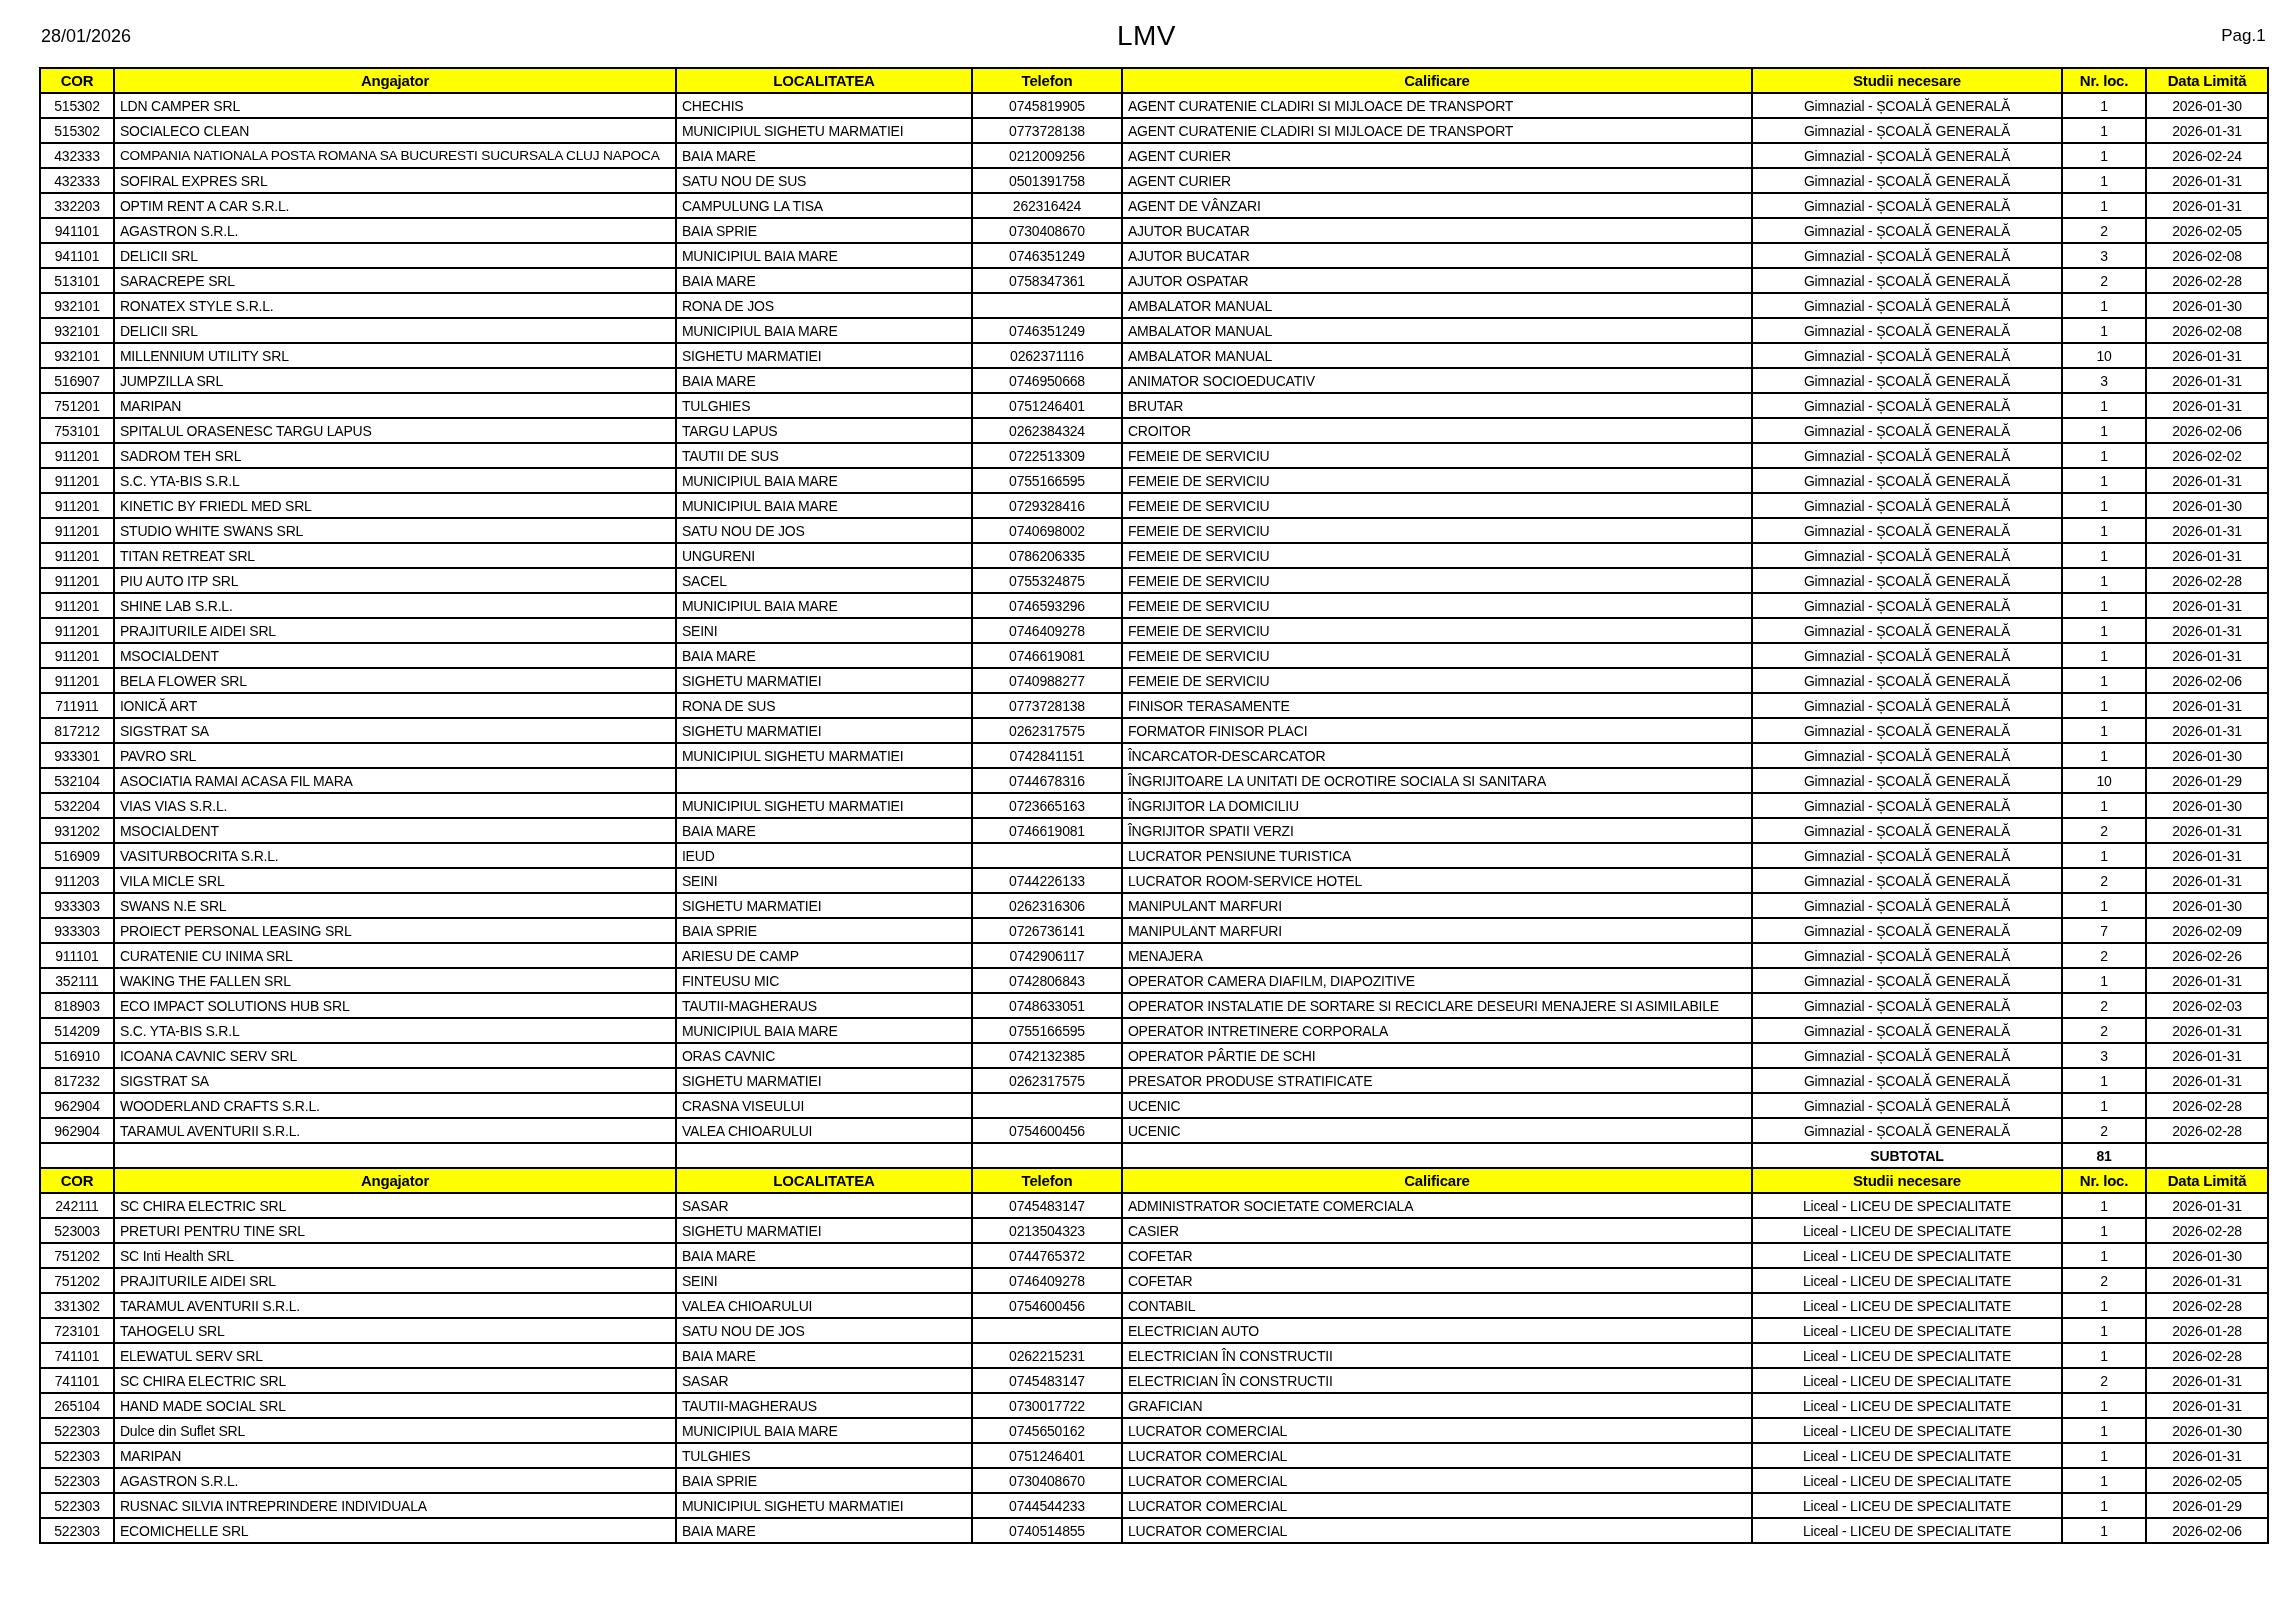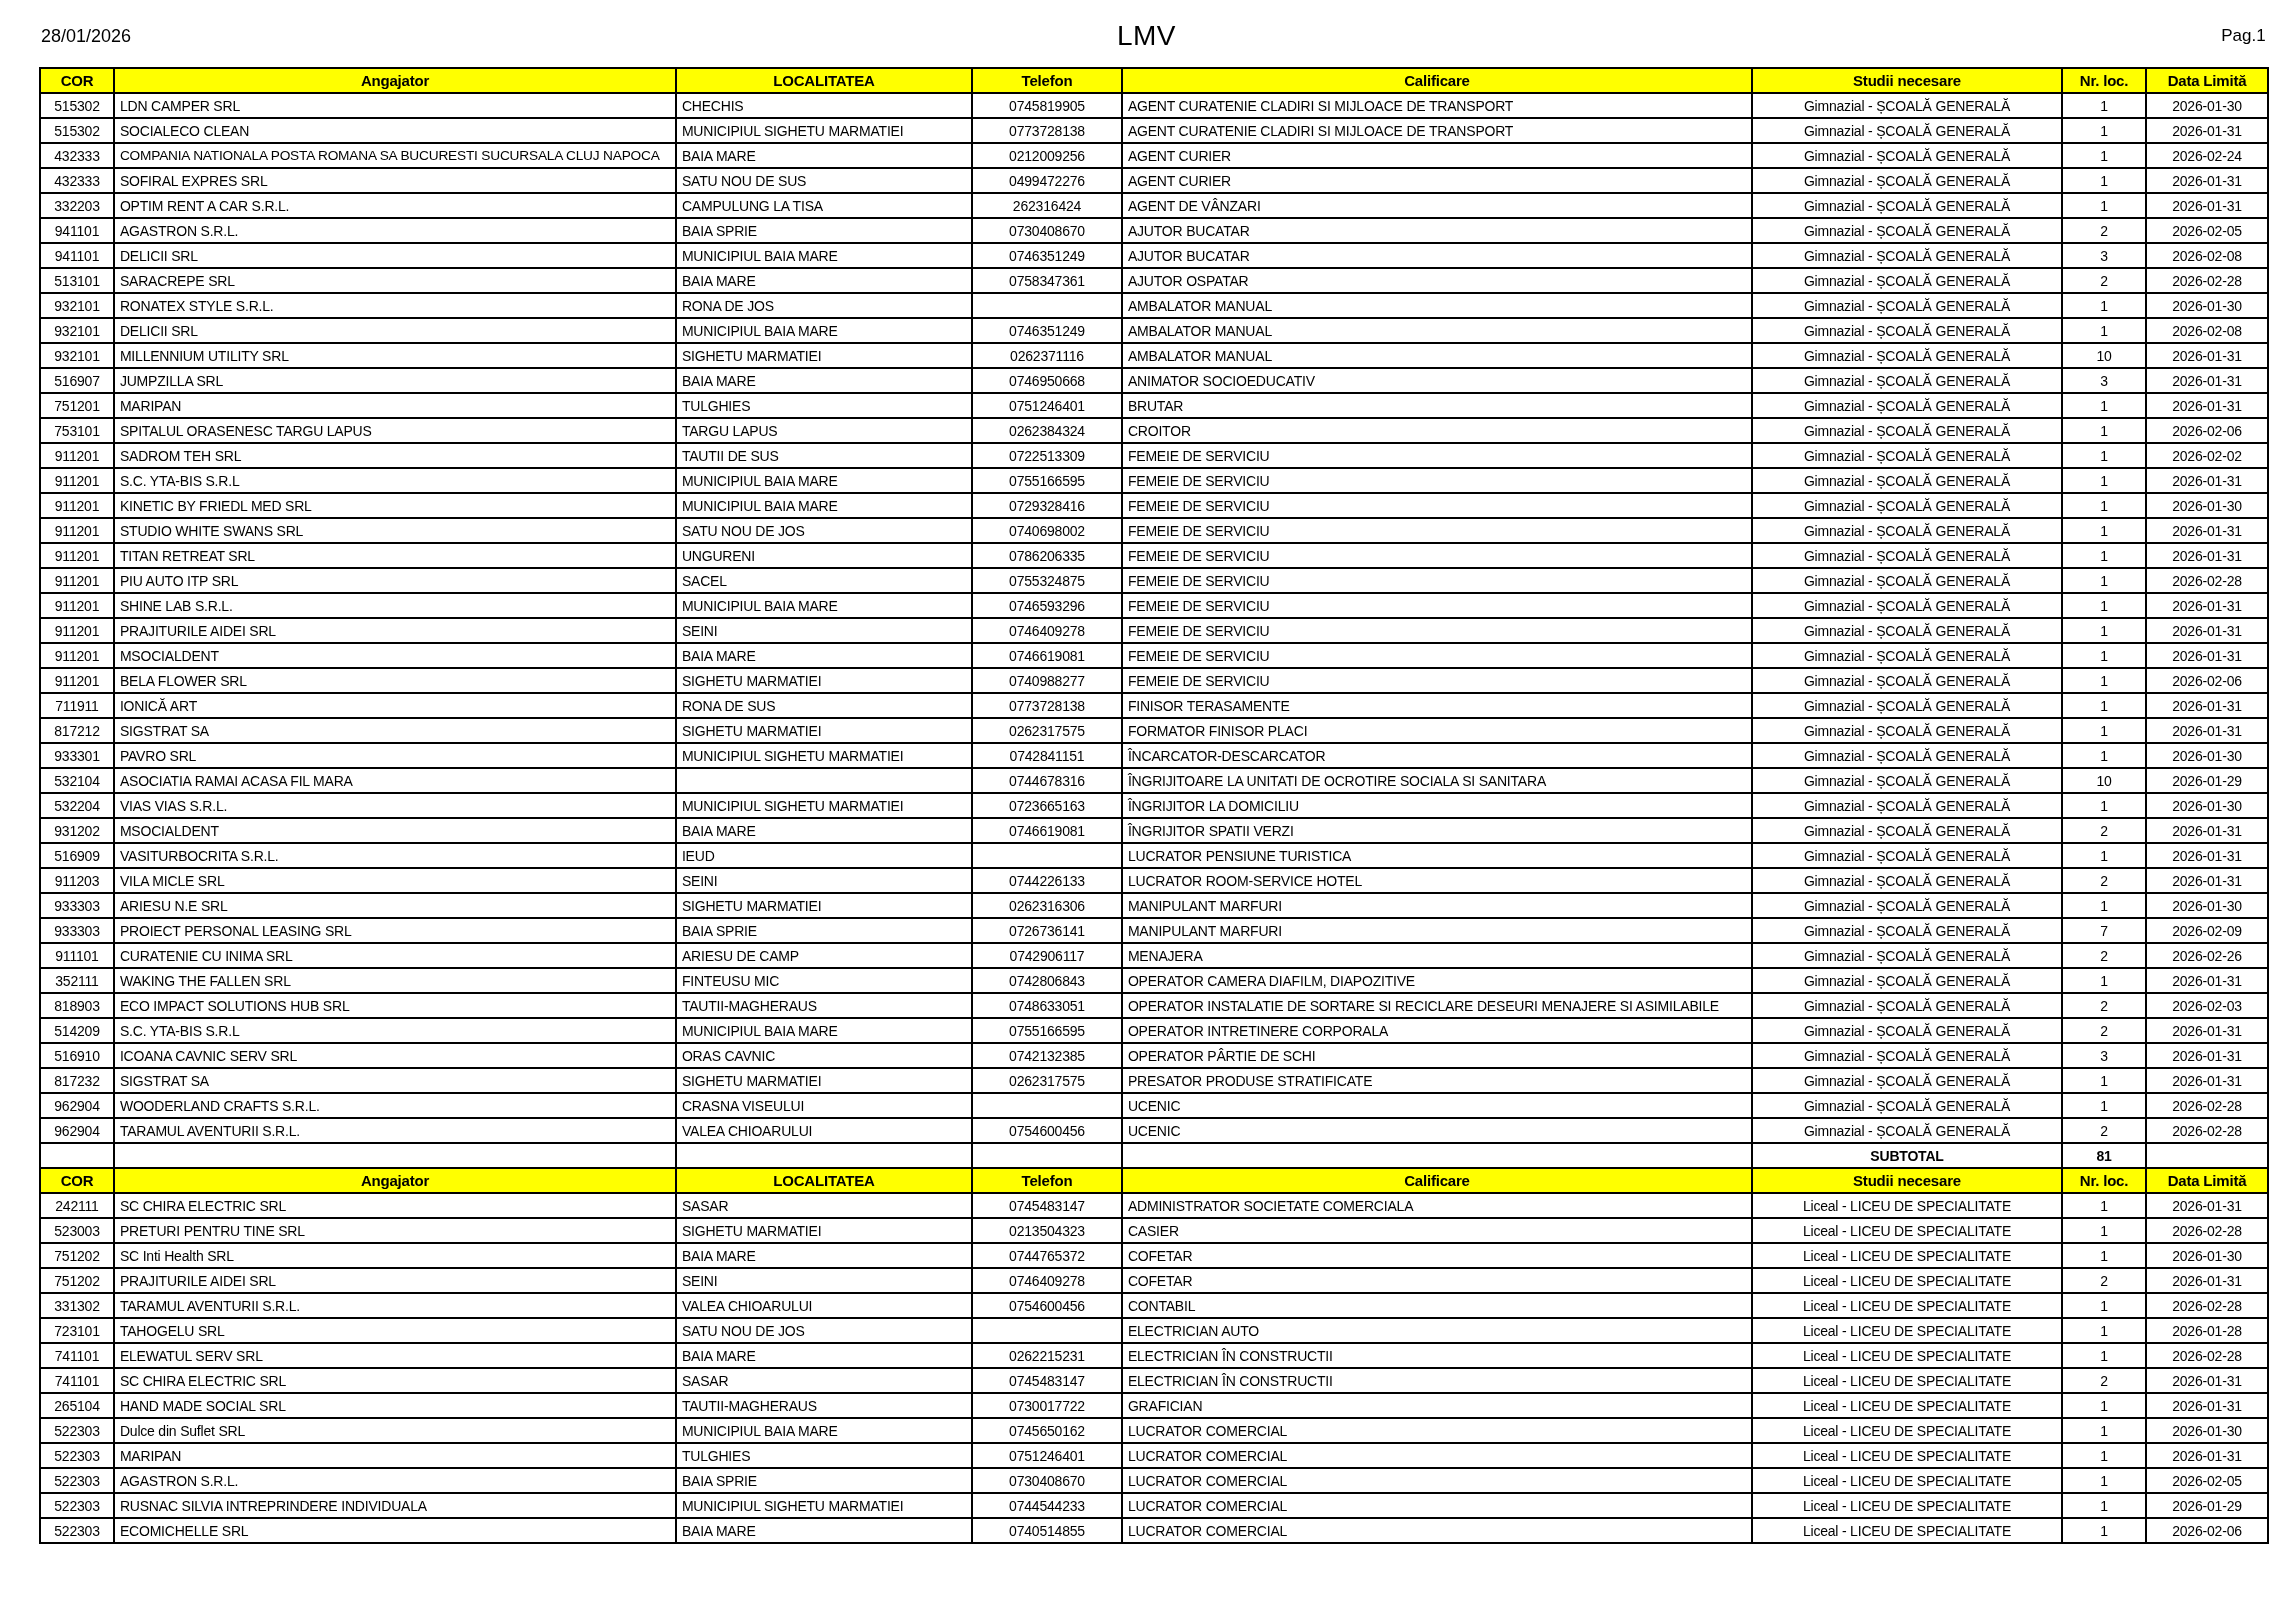--- a/index.html
+++ b/index.html
@@ -128,7 +128,7 @@
         <td>432333</td>
         <td>SOFIRAL EXPRES SRL</td>
         <td>SATU NOU DE SUS</td>
-        <td>0499472276</td>
+        <td>0501391758</td>
         <td>AGENT CURIER</td>
         <td>Gimnazial - ȘCOALĂ GENERALĂ</td>
         <td>1</td>

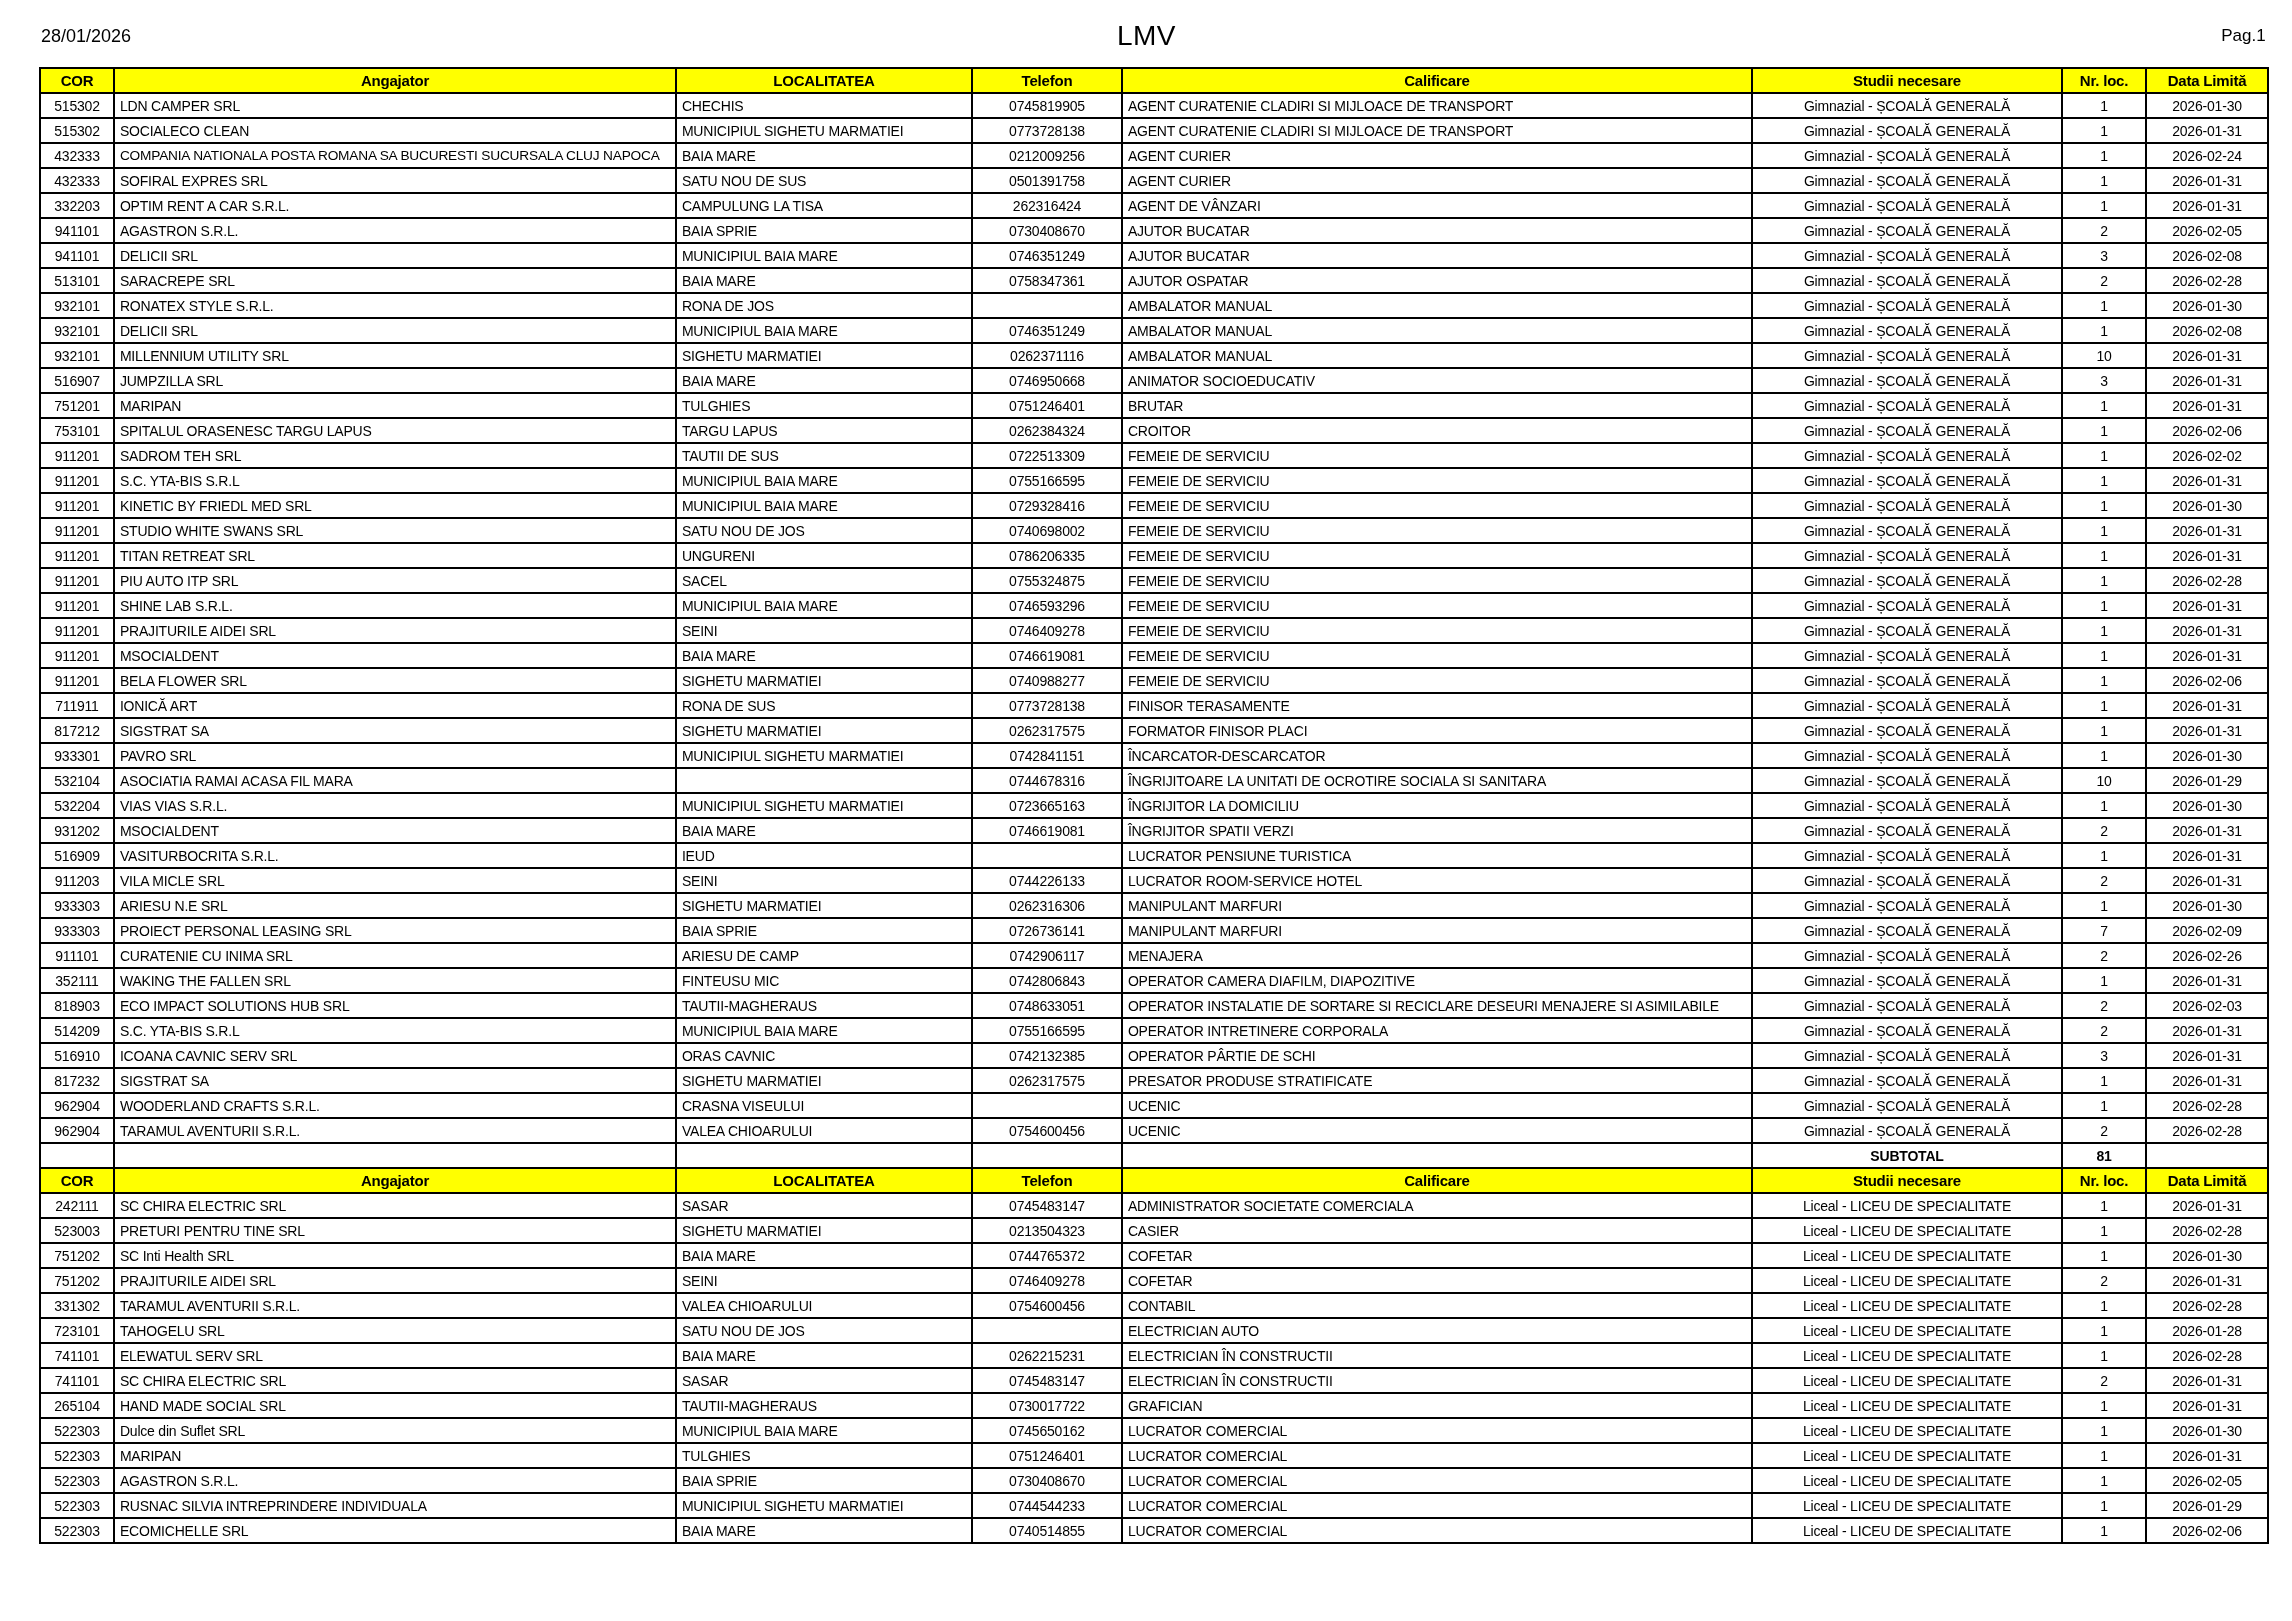--- a/index.html
+++ b/index.html
@@ -416,7 +416,7 @@
       </tr>
       <tr>
         <td>933303</td>
-        <td>ARIESU N.E SRL</td>
+        <td>SWANS N.E SRL</td>
         <td>SIGHETU MARMATIEI</td>
         <td>0262316306</td>
         <td>MANIPULANT MARFURI</td>

